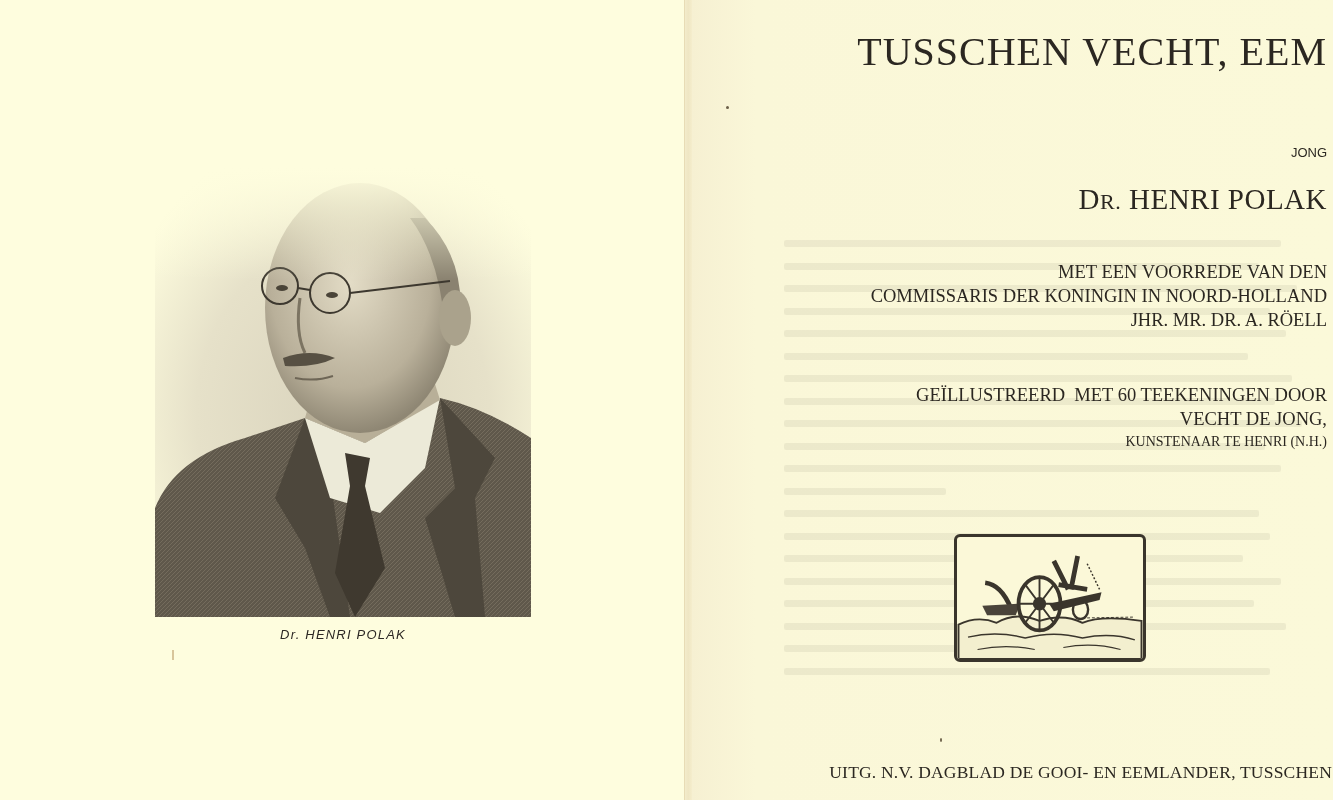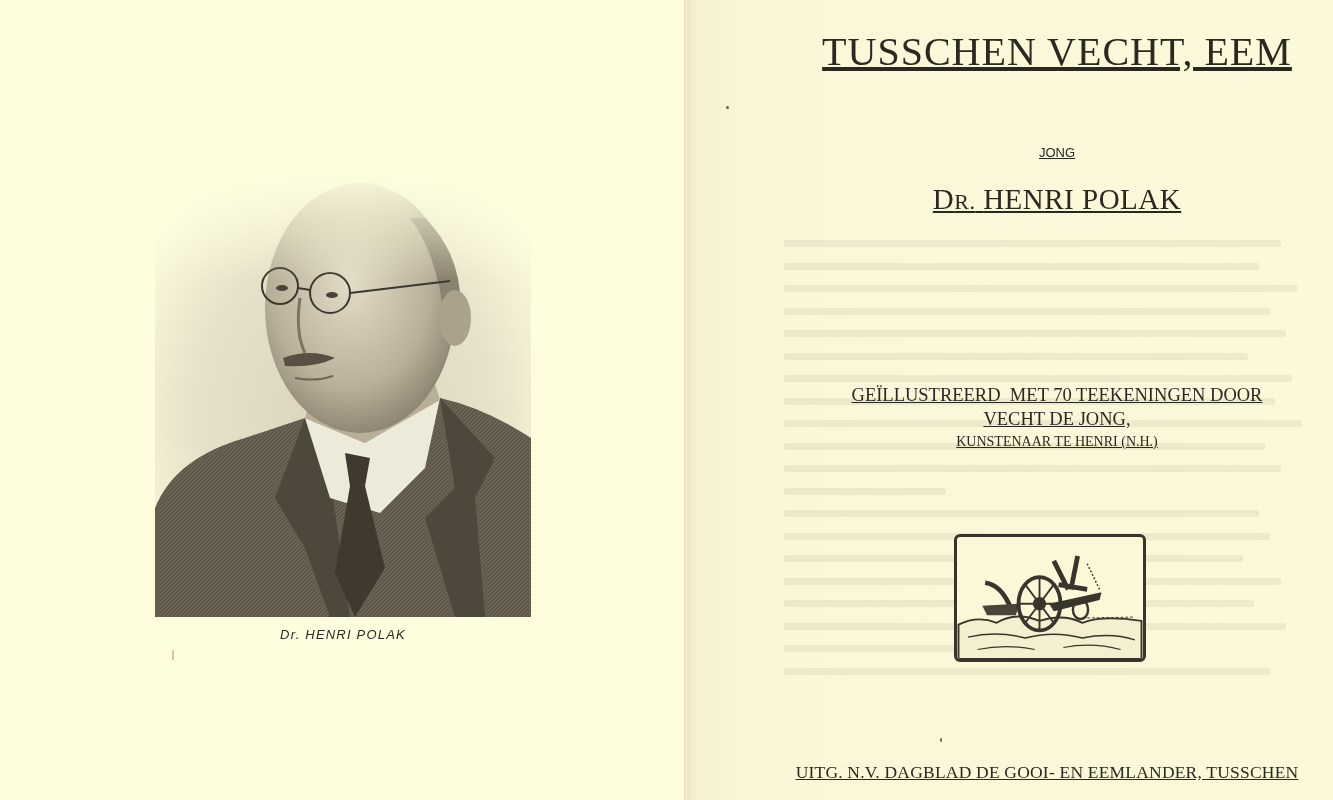--- a/index.html
+++ b/index.html
@@ -40,7 +40,7 @@
     background: #d8c59a;
   }
   
-  .center { position: absolute; left: 0; width: 641px; text-align: center; text-decoration: underline; }
+  .center { position: absolute; left: 0; width: 641px; text-align: right; }
   .title {
     top: 30px; left: 95px; width: 540px;
     font-size: 40px; line-height: 44px; letter-spacing: 1px; color: #2b2721;

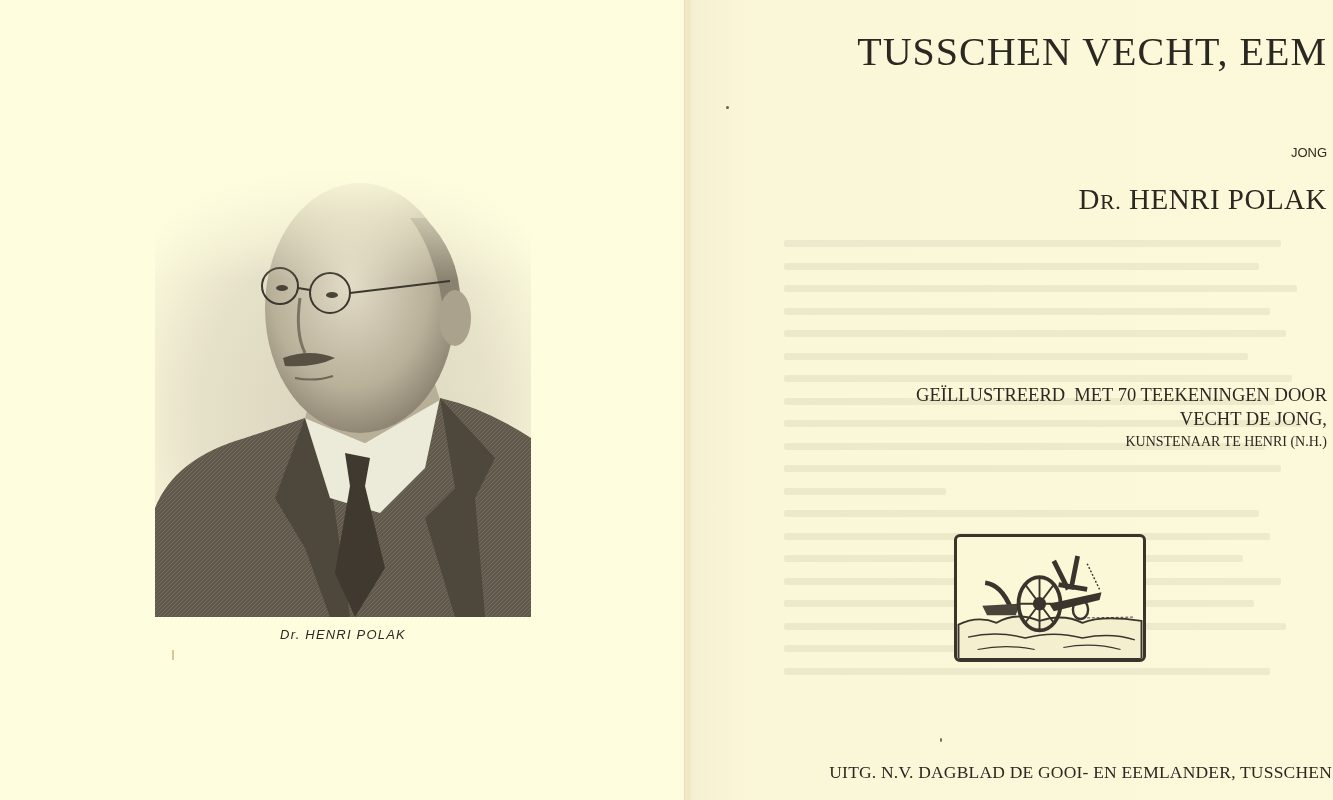--- a/index.html
+++ b/index.html
@@ -184,6 +184,11 @@
       <span>HENRI POLAK</span>
     </div>
 
+    <div class="center foreword">
+      <div>MET EEN VOORREDE VAN DEN</div>
+      <div>COMMISSARIS DER KONINGIN IN NOORD-HOLLAND</div>
+      <div>JHR. MR. DR. A. RÖELL</div>
+    </div>
 
     <div class="center illus">
       <div style="white-space:pre">GEÏLLUSTREERD  MET 70 TEEKENINGEN DOOR</div>

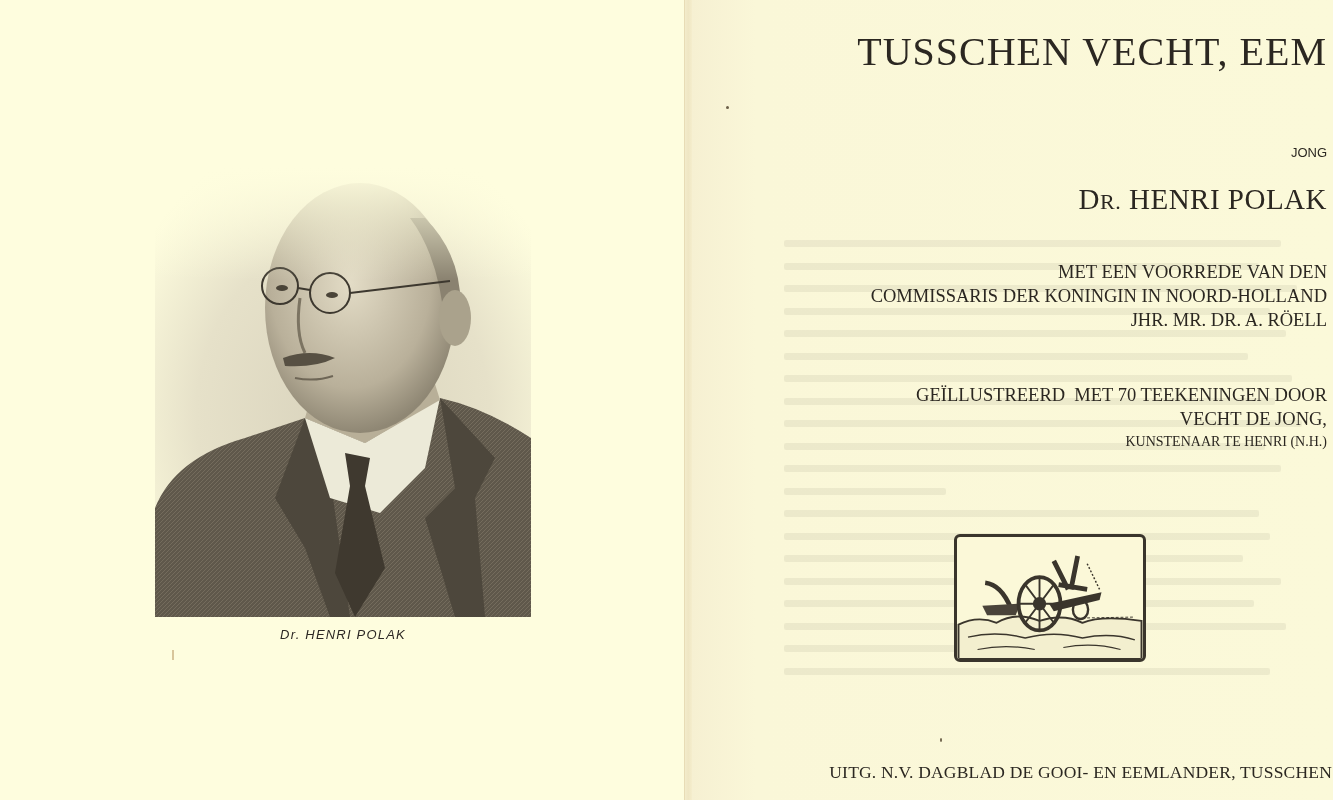--- a/index.html
+++ b/index.html
@@ -191,7 +191,7 @@
     </div>
 
     <div class="center illus">
-      <div style="white-space:pre">GEÏLLUSTREERD  MET 70 TEEKENINGEN DOOR</div>
+      <div style="white-space:pre">GEÏLLUSTREERD  MET 60 TEEKENINGEN DOOR</div>
       <div>VECHT DE JONG,</div>
       <div class="small">KUNSTENAAR TE HENRI (N.H.)</div>
     </div>

